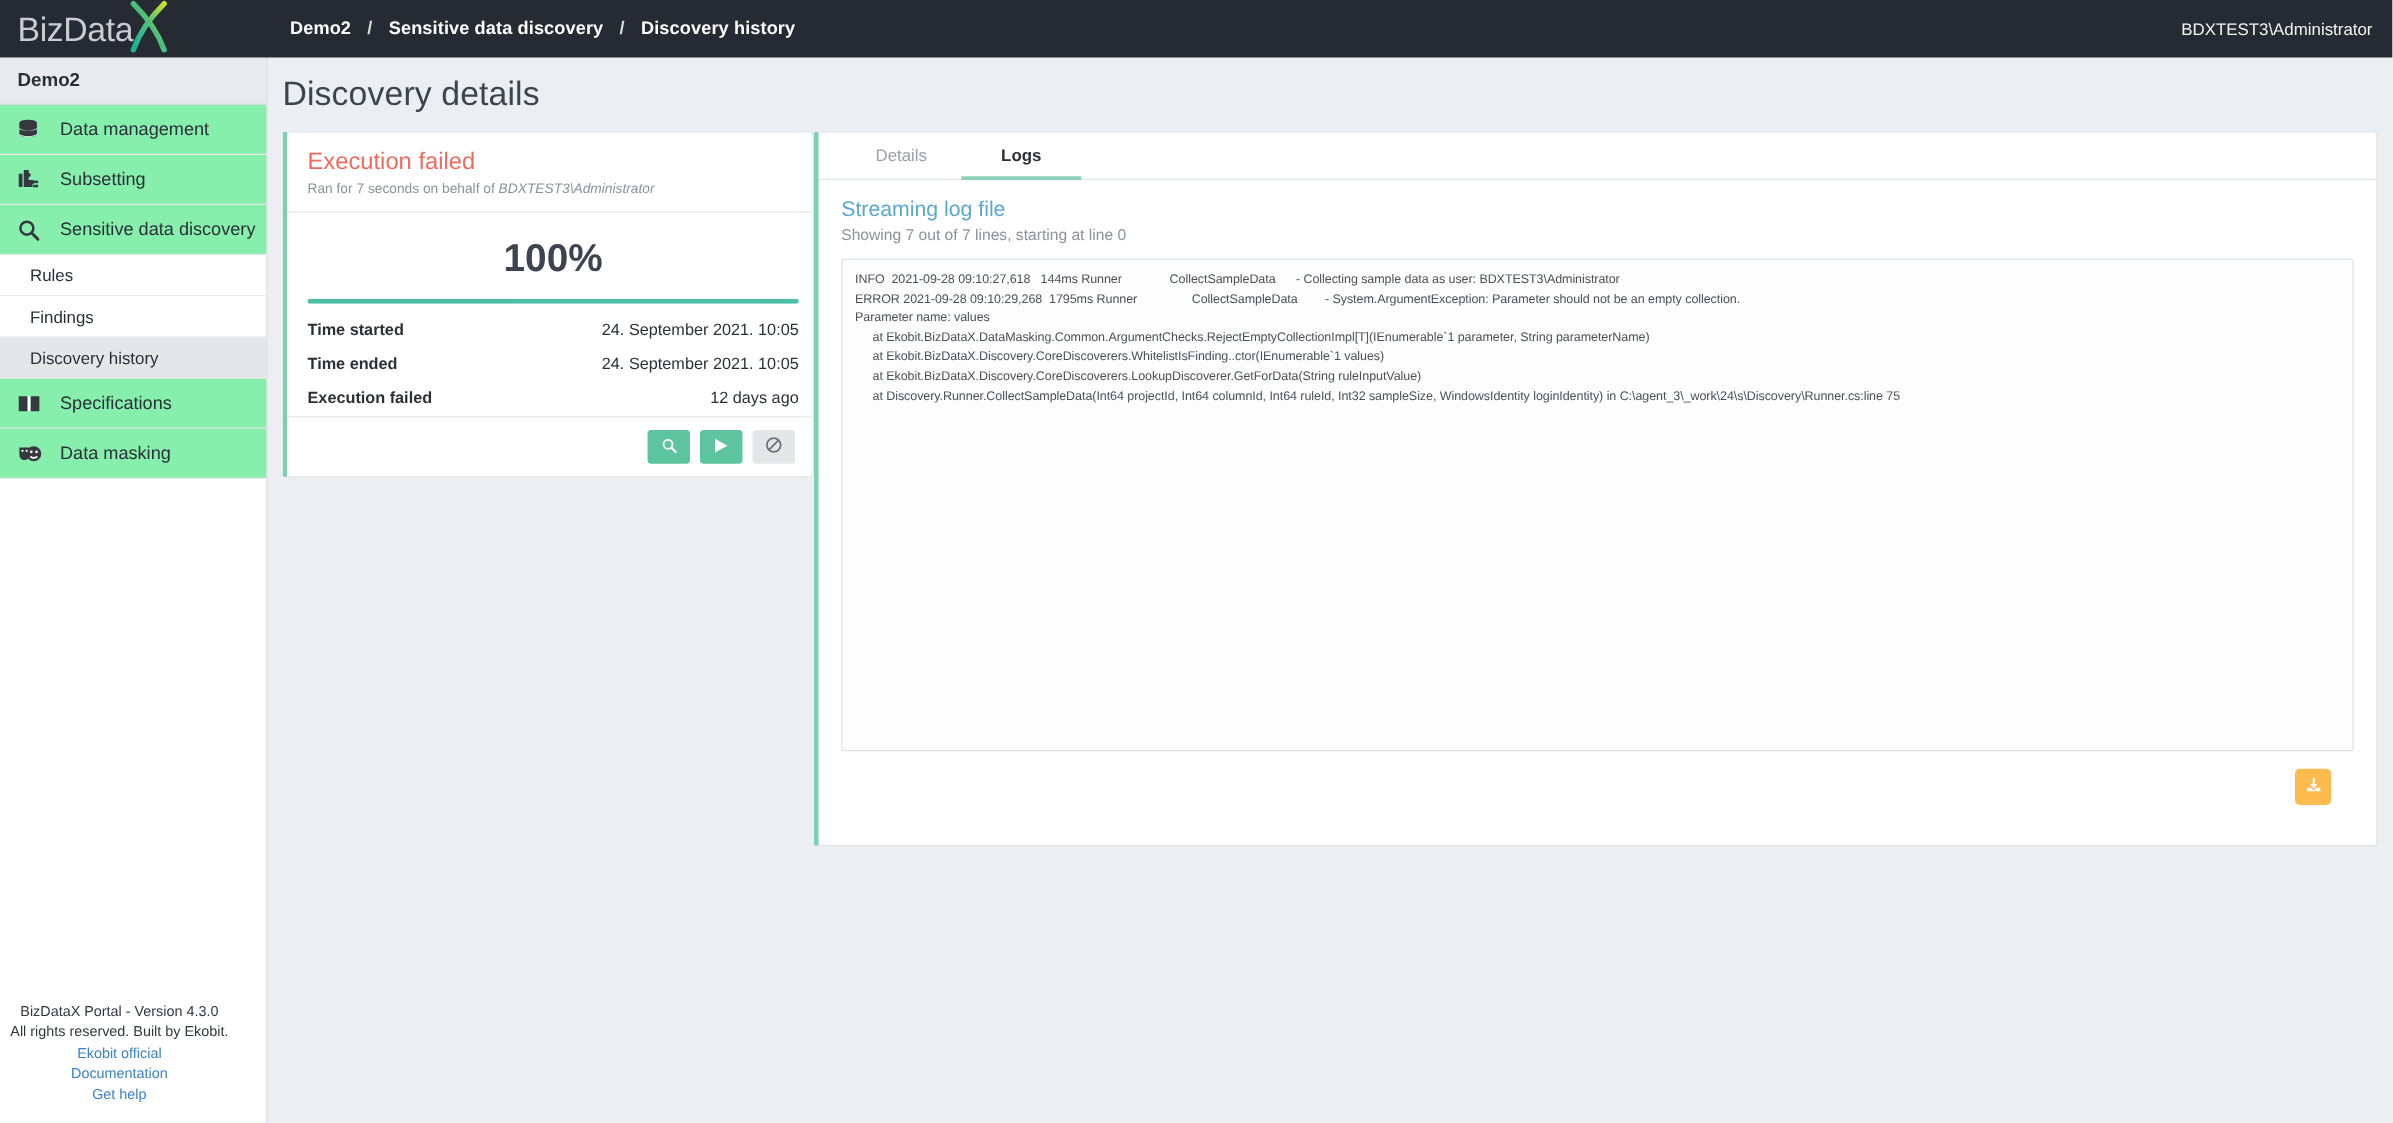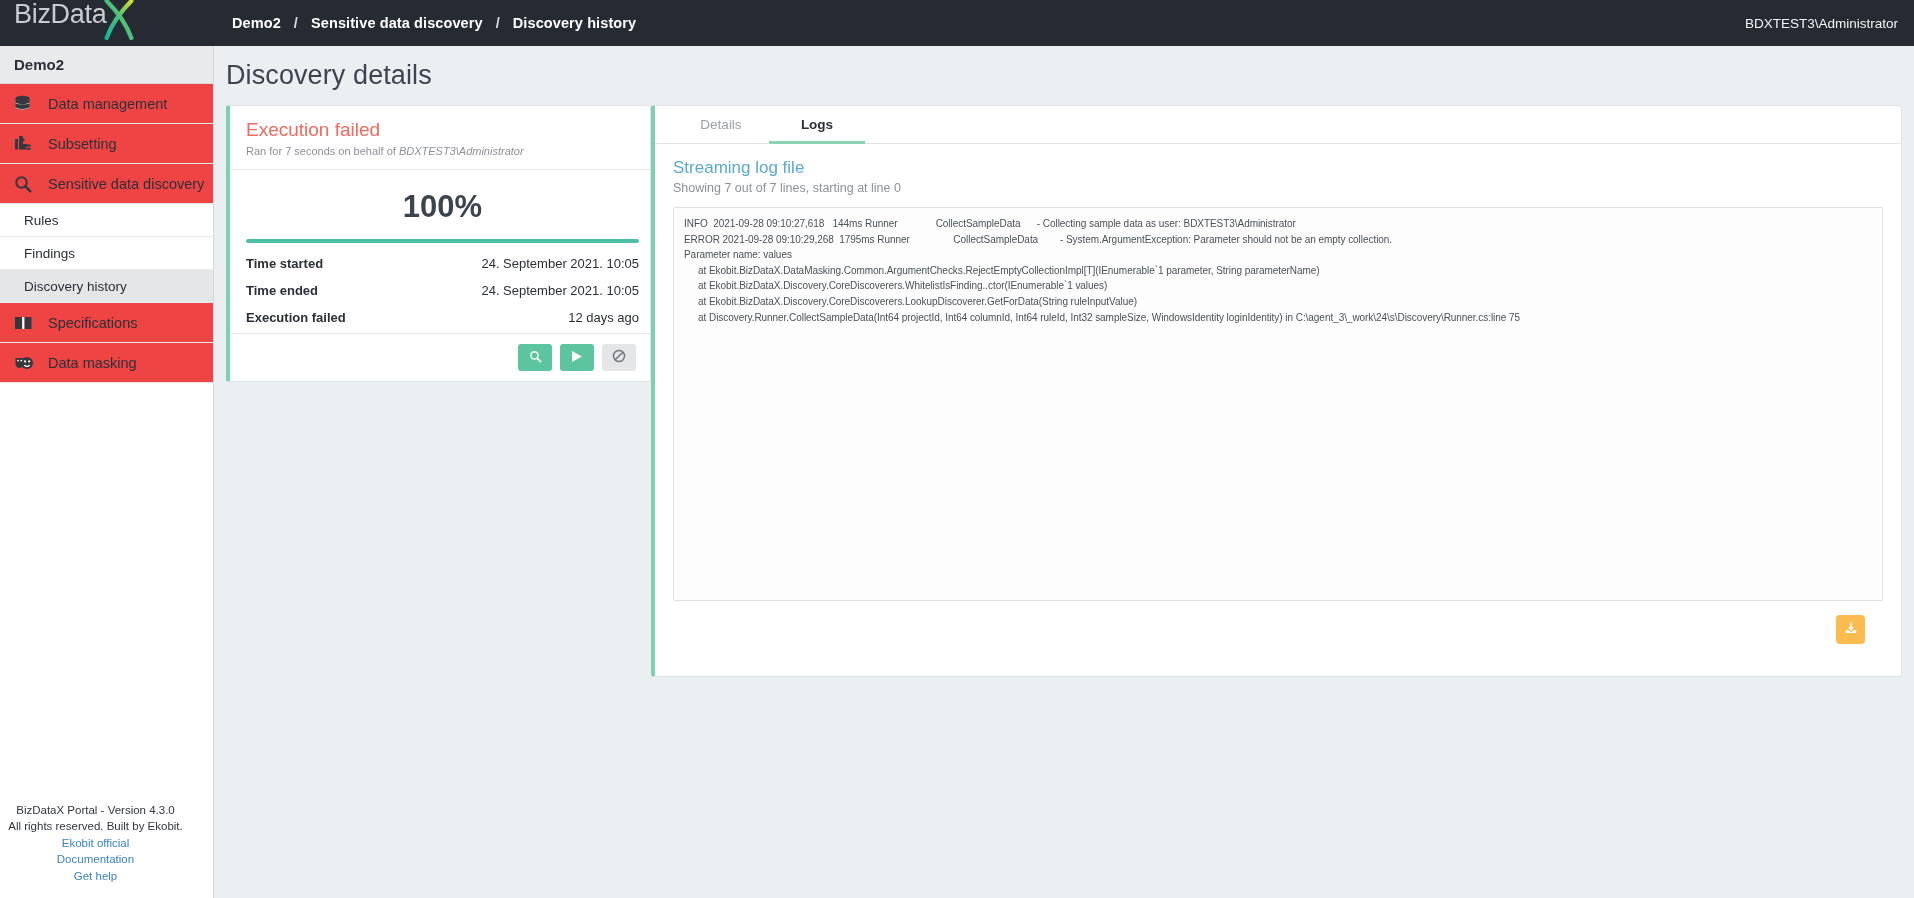--- a/index.html
+++ b/index.html
@@ -22,7 +22,7 @@
   }
   .logo-wrap {
     width: 214px; height: 46px;
-    display: flex; 
+    display: flex; align-items: center;
     padding-left: 14px;
     flex: 0 0 214px;
   }

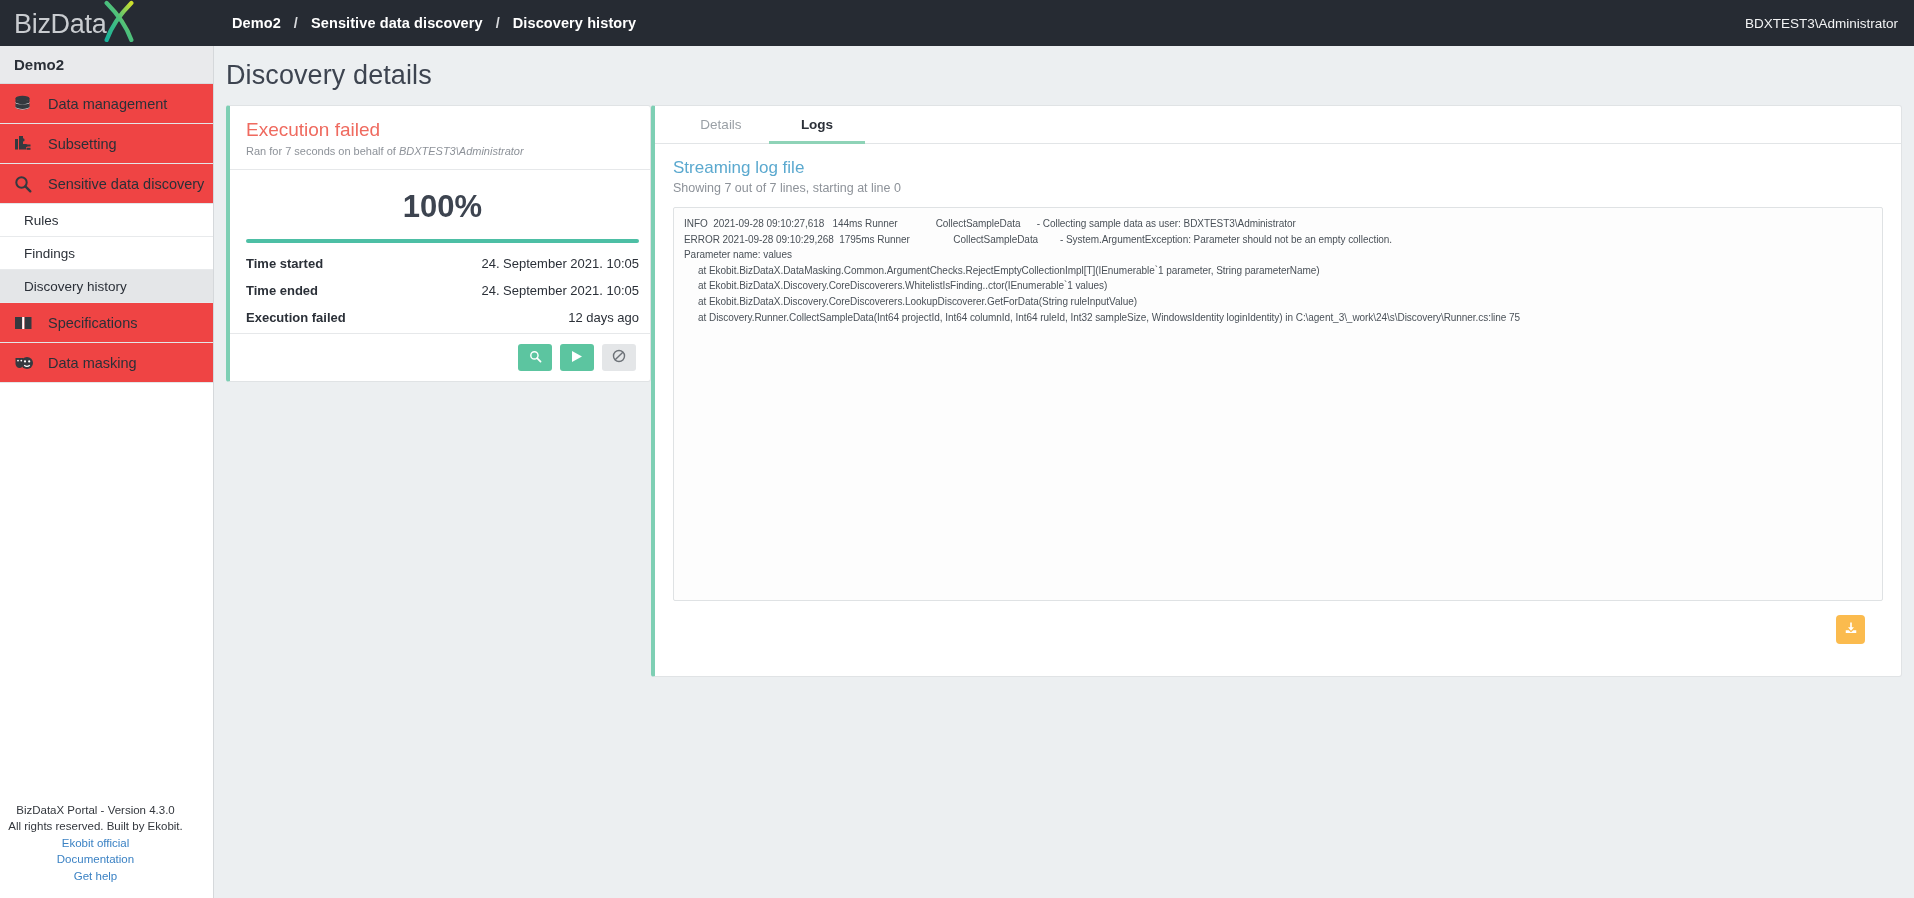--- a/index.html
+++ b/index.html
@@ -78,7 +78,7 @@
     font-size: 14.5px;
     color: #2b3038;
     cursor: pointer;
-    background: #ef4444;
+    background: #86efac;
   }
   .nav-item .nav-icon {
     width: 28px; height: 20px;

